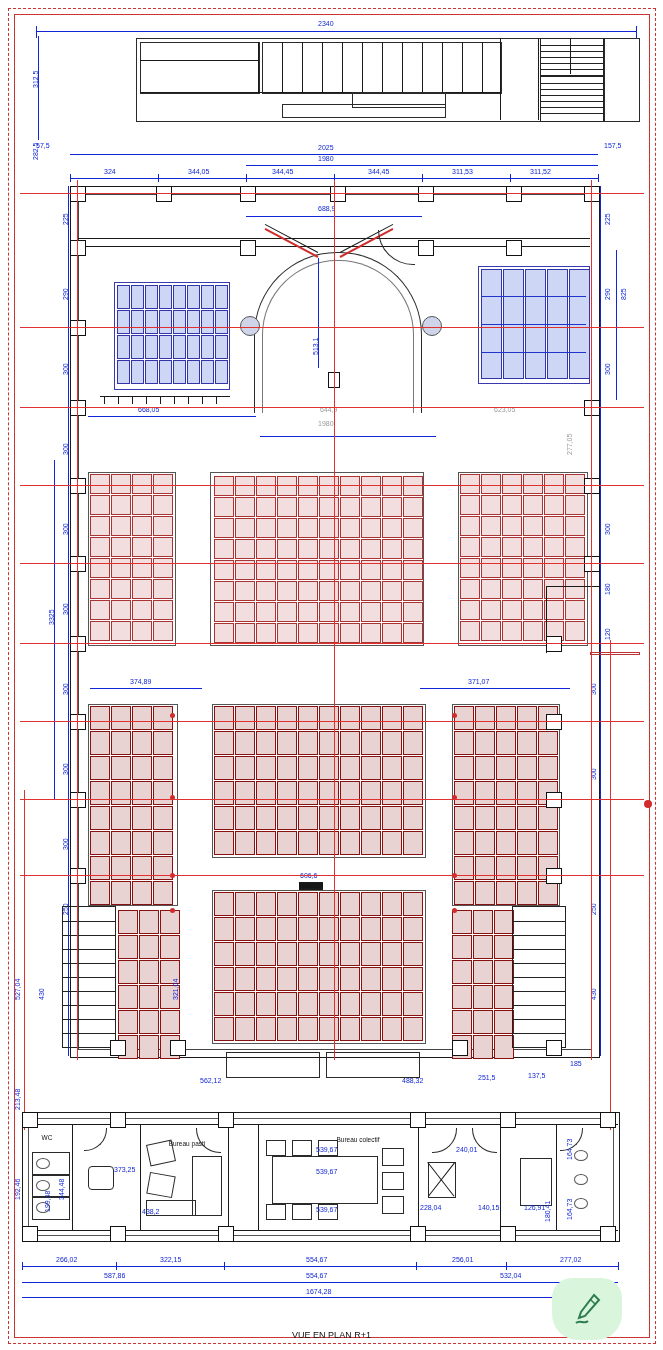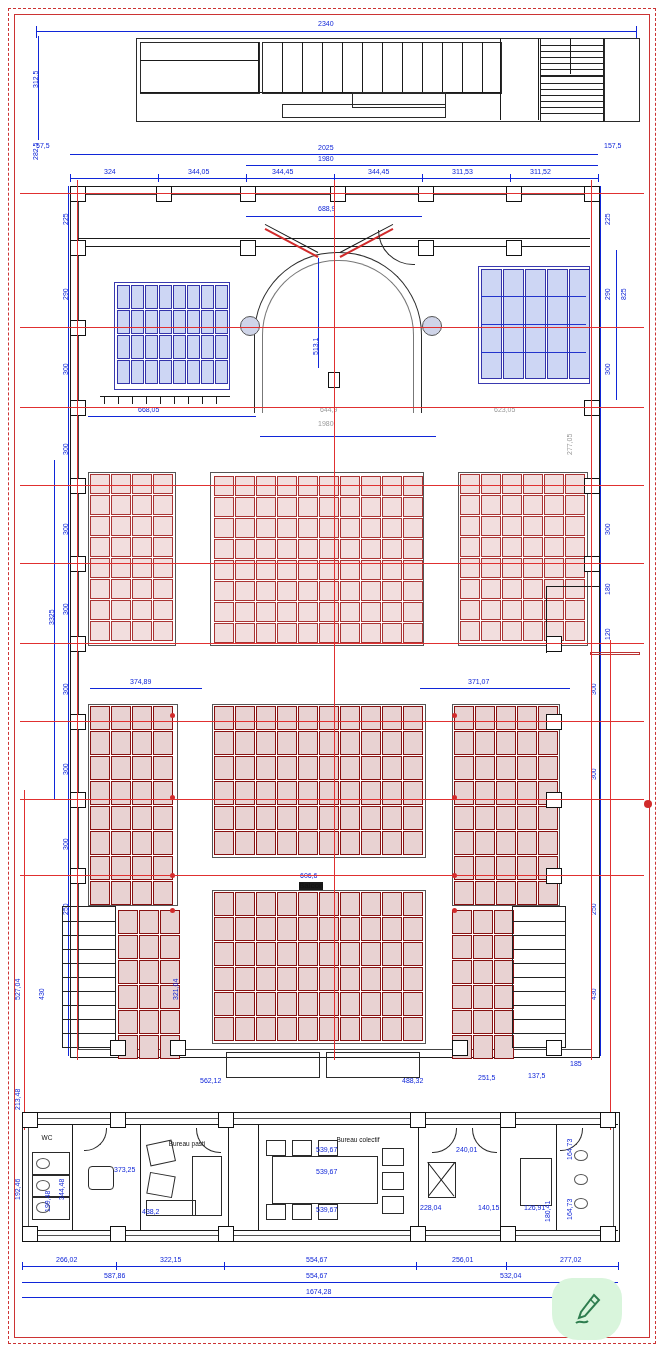--- a/index.html
+++ b/index.html
@@ -888,6 +888,7 @@
   <div class="dimline h" style="left:22px;top:1297px;width:596px;"></div>
   <div class="lbl" style="left:306px;top:1288px;">1674,28</div>
 
+  <div class="title" style="top:1330px;">VUE EN PLAN R+1</div>
 
   <div class="fab" style="left:552px;top:1278px;">
     <svg width="30" height="34" viewBox="0 0 30 34">

